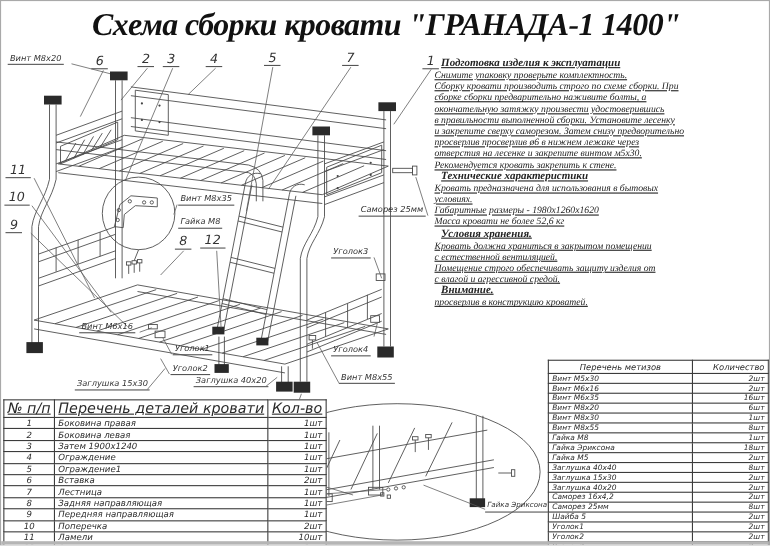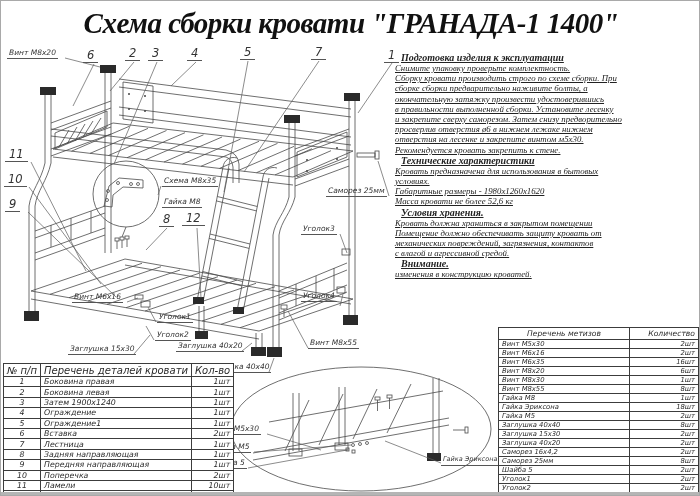--- a/index.html
+++ b/index.html
@@ -314,7 +314,7 @@
     <div>окончательную затяжку произвести удостоверившись</div>
     <div>в правильности выполненной сборки. Установите лесенку</div>
     <div>и закрепите сверху саморезом. Затем снизу предворительно</div>
-    <div>просверлив отверстия ø6 в нижнем лежаке нижнем</div>
+    <div>просверлив просверлив ø6 в нижнем лежаке через</div>
     <div>отверстия на лесенке и закрепите винтом м5х30.</div>
     <div>Рекомендуется кровать закрепить к стене.</div>
     <div class="h">Технические характеристики</div>

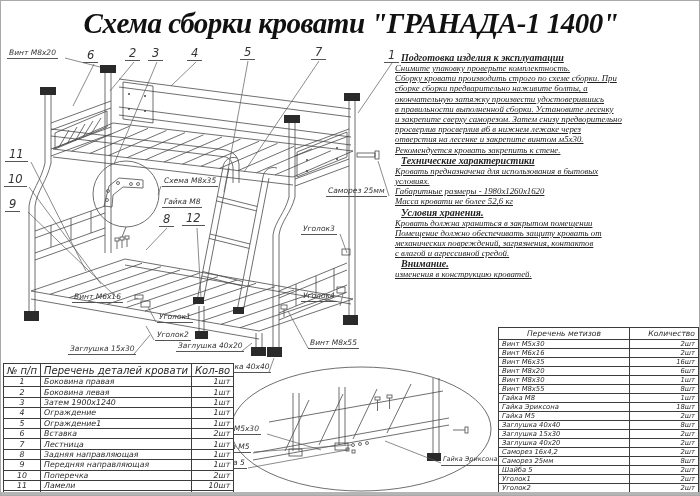--- a/index.html
+++ b/index.html
@@ -289,7 +289,7 @@
   <div class="callout" style="left:181px;top:211px">12</div>
 
   <div class="lbl" style="left:6px;top:47px">Винт М8х20</div>
-  <div class="lbl" style="left:161px;top:175px">Схема М8х35</div>
+  <div class="lbl" style="left:161px;top:175px">Винт М8х35</div>
   <div class="lbl" style="left:161px;top:196px">Гайка М8</div>
   <div class="lbl" style="left:325px;top:185px">Саморез 25мм</div>
   <div class="lbl" style="left:300px;top:223px">Уголок3</div>

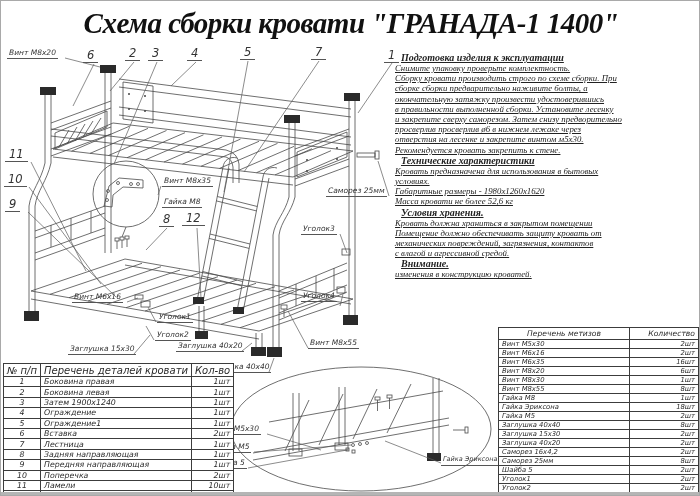--- a/index.html
+++ b/index.html
@@ -324,6 +324,7 @@
     <div>Масса кровати не более 52,6 кг</div>
     <div class="h">Условия хранения.</div>
     <div>Кровать должна храниться в закрытом помещении</div>
+    <div>с естественной вентиляцией.</div>
     <div>Помещение должно обеспечивать защиту кровать от</div>
     <div>механических повреждений, загрязнения, контактов</div>
     <div>с влагой и агрессивной средой.</div>

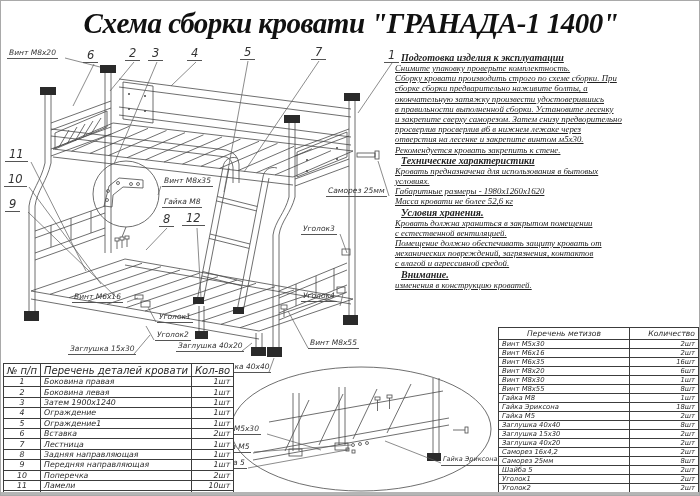--- a/index.html
+++ b/index.html
@@ -325,7 +325,7 @@
     <div class="h">Условия хранения.</div>
     <div>Кровать должна храниться в закрытом помещении</div>
     <div>с естественной вентиляцией.</div>
-    <div>Помещение должно обеспечивать защиту кровать от</div>
+    <div>Помещение строго обеспечивать защиту изделия от</div>
     <div>механических повреждений, загрязнения, контактов</div>
     <div>с влагой и агрессивной средой.</div>
     <div class="h">Внимание.</div>

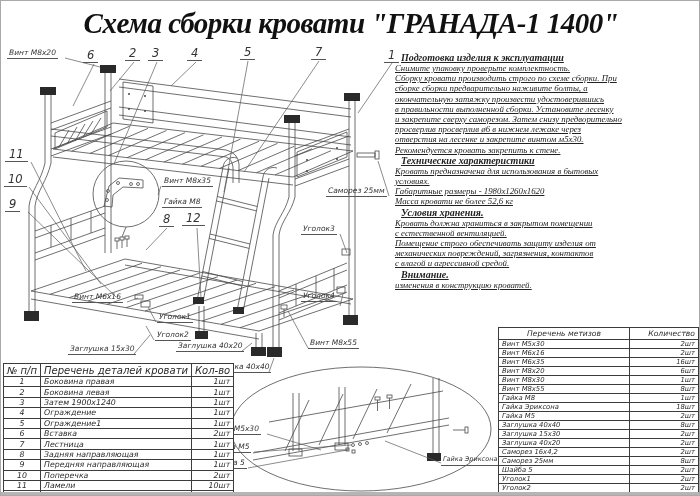--- a/index.html
+++ b/index.html
@@ -326,7 +326,6 @@
     <div>Кровать должна храниться в закрытом помещении</div>
     <div>с естественной вентиляцией.</div>
     <div>Помещение строго обеспечивать защиту изделия от</div>
-    <div>механических повреждений, загрязнения, контактов</div>
     <div>с влагой и агрессивной средой.</div>
     <div class="h">Внимание.</div>
     <div>изменения в конструкцию кроватей.</div>

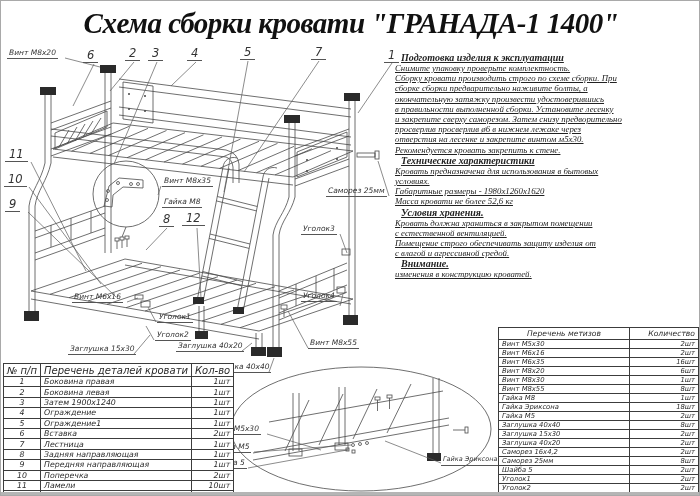--- a/index.html
+++ b/index.html
@@ -328,7 +328,7 @@
     <div>Помещение строго обеспечивать защиту изделия от</div>
     <div>с влагой и агрессивной средой.</div>
     <div class="h">Внимание.</div>
-    <div>изменения в конструкцию кроватей.</div>
+    <div>просверлив в конструкцию кроватей.</div>
   </div>
 
   <table id="parts-table">

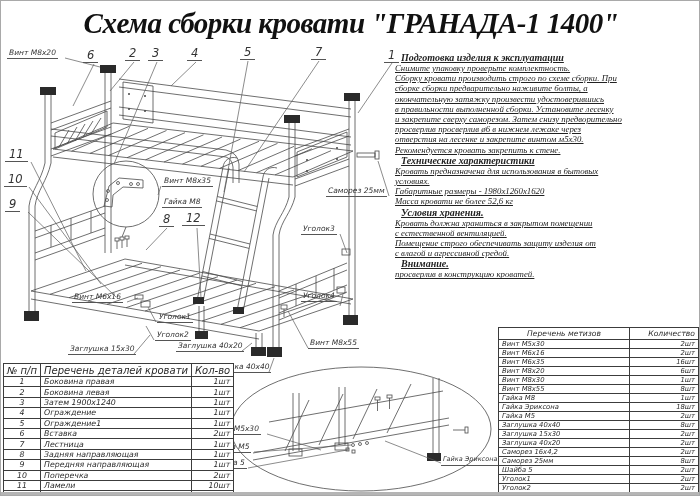--- a/index.html
+++ b/index.html
@@ -293,7 +293,7 @@
   <div class="lbl" style="left:161px;top:196px">Гайка М8</div>
   <div class="lbl" style="left:325px;top:185px">Саморез 25мм</div>
   <div class="lbl" style="left:300px;top:223px">Уголок3</div>
-  <div class="lbl" style="left:300px;top:290px">Уголок4</div>
+  <div class="lbl" style="left:300px;top:312px">Уголок4</div>
   <div class="lbl" style="left:71px;top:291px">Винт М6х16</div>
   <div class="lbl" style="left:156px;top:311px">Уголок1</div>
   <div class="lbl" style="left:154px;top:329px">Уголок2</div>

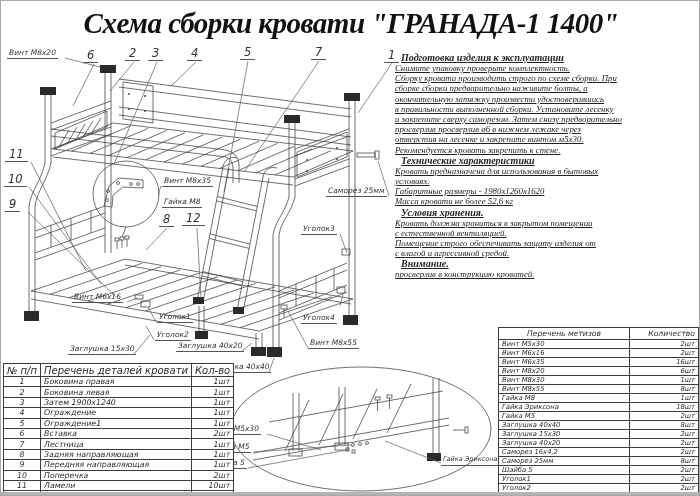--- a/index.html
+++ b/index.html
@@ -21,7 +21,7 @@
         font-family:"DejaVu Sans",sans-serif;font-style:italic;color:#2a2a2a;}
   td,th{border:0.8px solid #3c3c3c;padding:0 3px;white-space:nowrap;overflow:hidden;font-weight:normal;}
   #parts-table{left:2px;top:362px;width:228px;font-size:7.8px;}
-  #parts-table th{font-size:10px;text-align:center;height:12px;}
+  #parts-table th{font-size:13px;text-align:center;height:12px;text-decoration:underline;}
   #parts-table td{height:9.4px;}
   #parts-table .num{width:24px;text-align:center;}
   #parts-table .qty{width:40px;text-align:right;}

